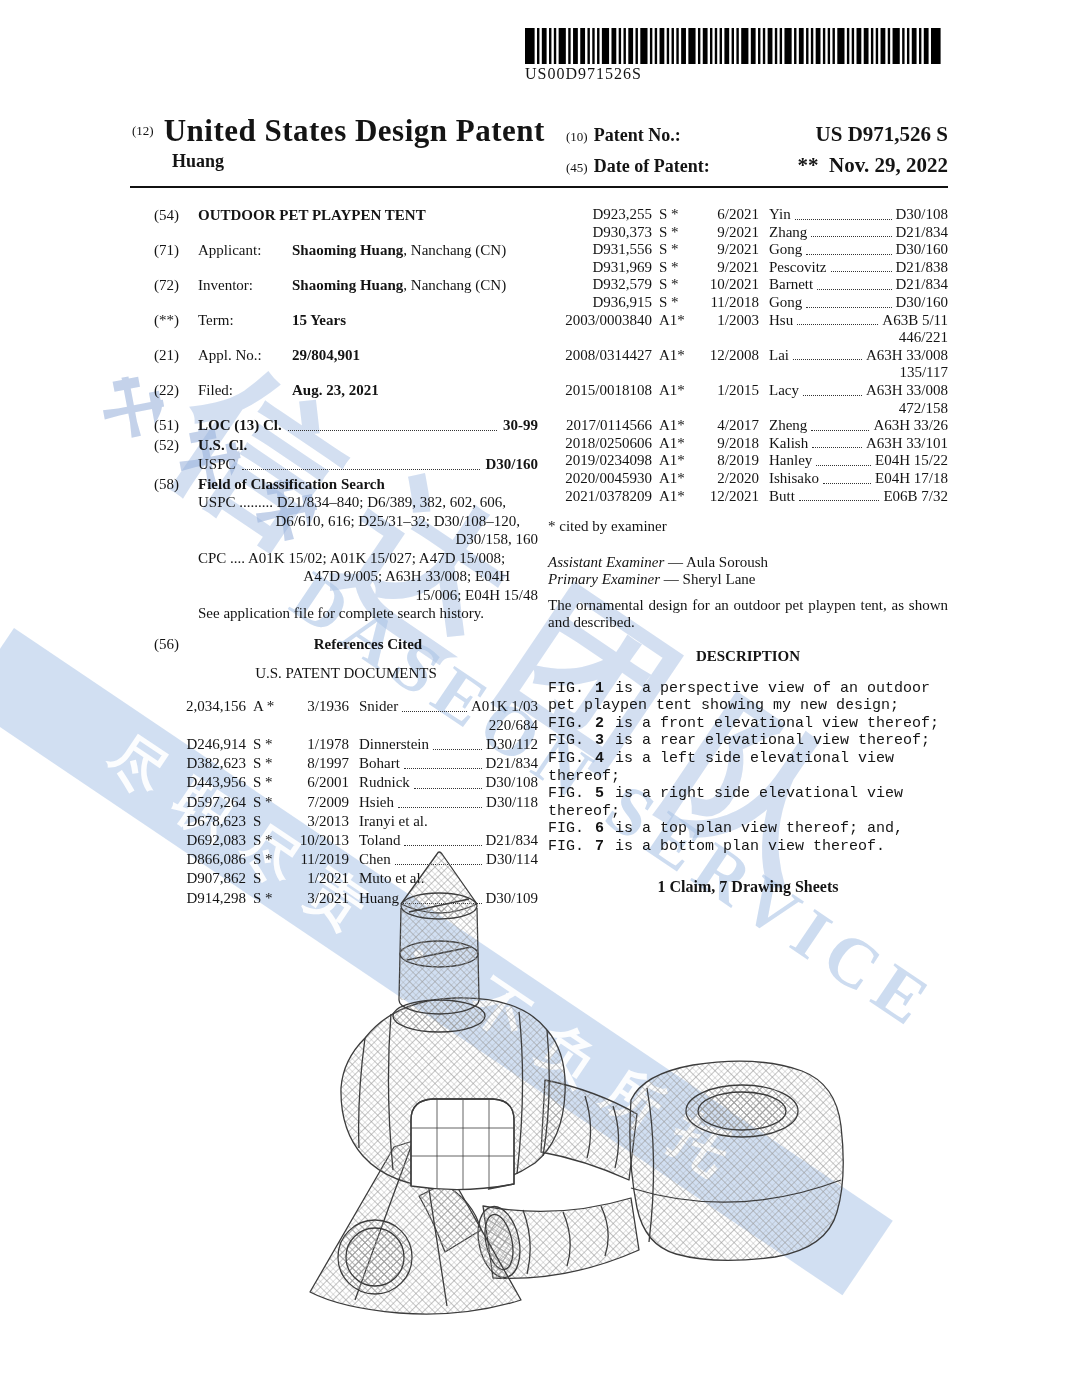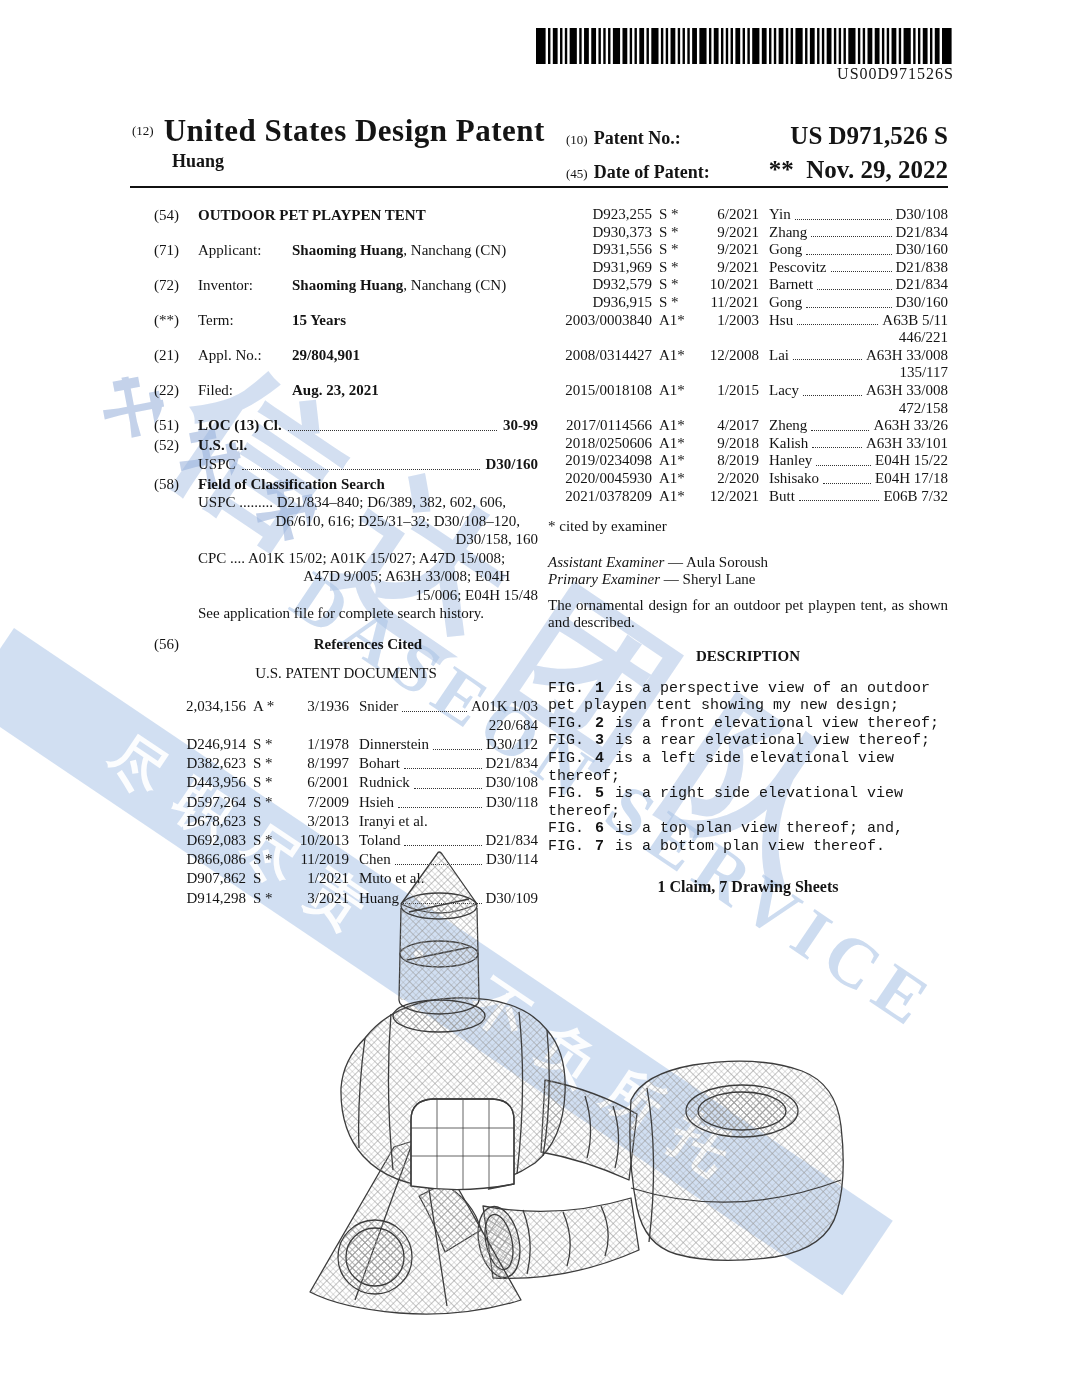--- a/index.html
+++ b/index.html
@@ -22,7 +22,7 @@
   .wm-ribbon span{font-size:56px;font-weight:bold;letter-spacing:24px;color:rgba(255,255,255,0.92);}
 
   
-  .barcode-wrap{position:absolute;left:536px;top:28px;width:418px;text-align:right;}
+  .barcode-wrap{position:absolute;left:525px;top:28px;width:418px;text-align:left;}
   .barcode{display:block;width:418px;height:36px;}
   .barcode-num{font-size:16px;letter-spacing:1px;margin-top:1px;}
   .hdr-left{position:absolute;left:132px;top:113px;}

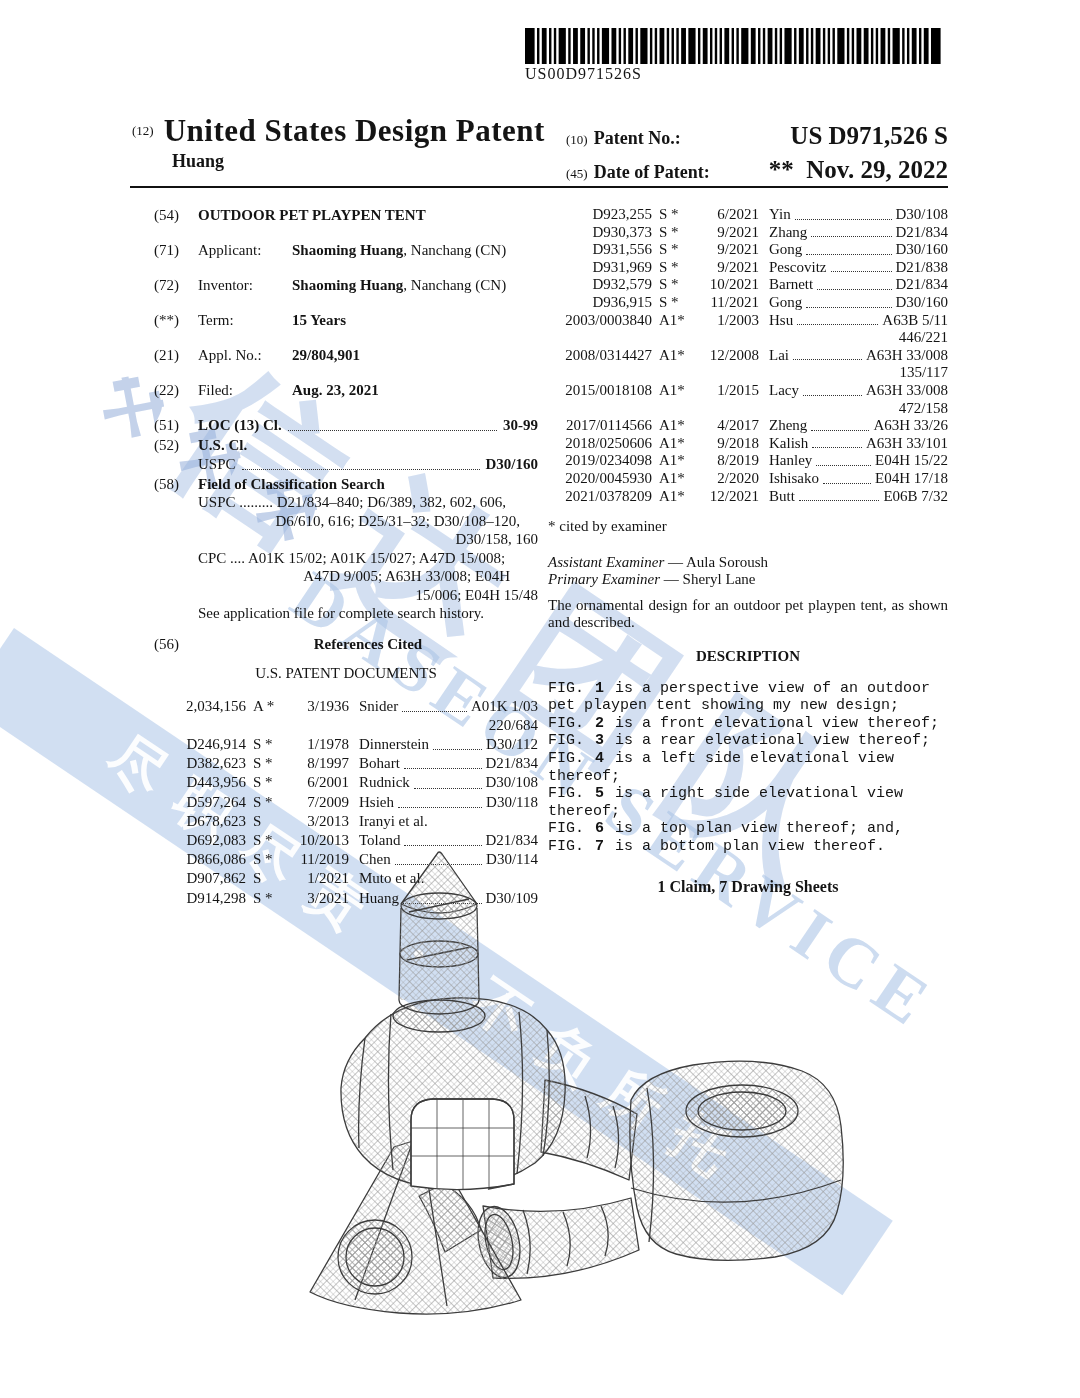--- a/index.html
+++ b/index.html
@@ -32,7 +32,7 @@
   .hdr-right{position:absolute;left:566px;top:122px;width:382px;}
   .hdr-right .row{display:flex;align-items:baseline;margin-bottom:6px;}
   .hdr-right .lab{font-size:18px;font-weight:bold;margin-left:6px;}
-  .hdr-right .val{font-size:25px;font-weight:bold;margin-left:auto;}
+  .hdr-right .val{font-size:21px;font-weight:bold;margin-left:auto;}
   .hdr-rule{position:absolute;left:130px;top:186px;width:818px;border-top:2.2px solid #111;}
 
   

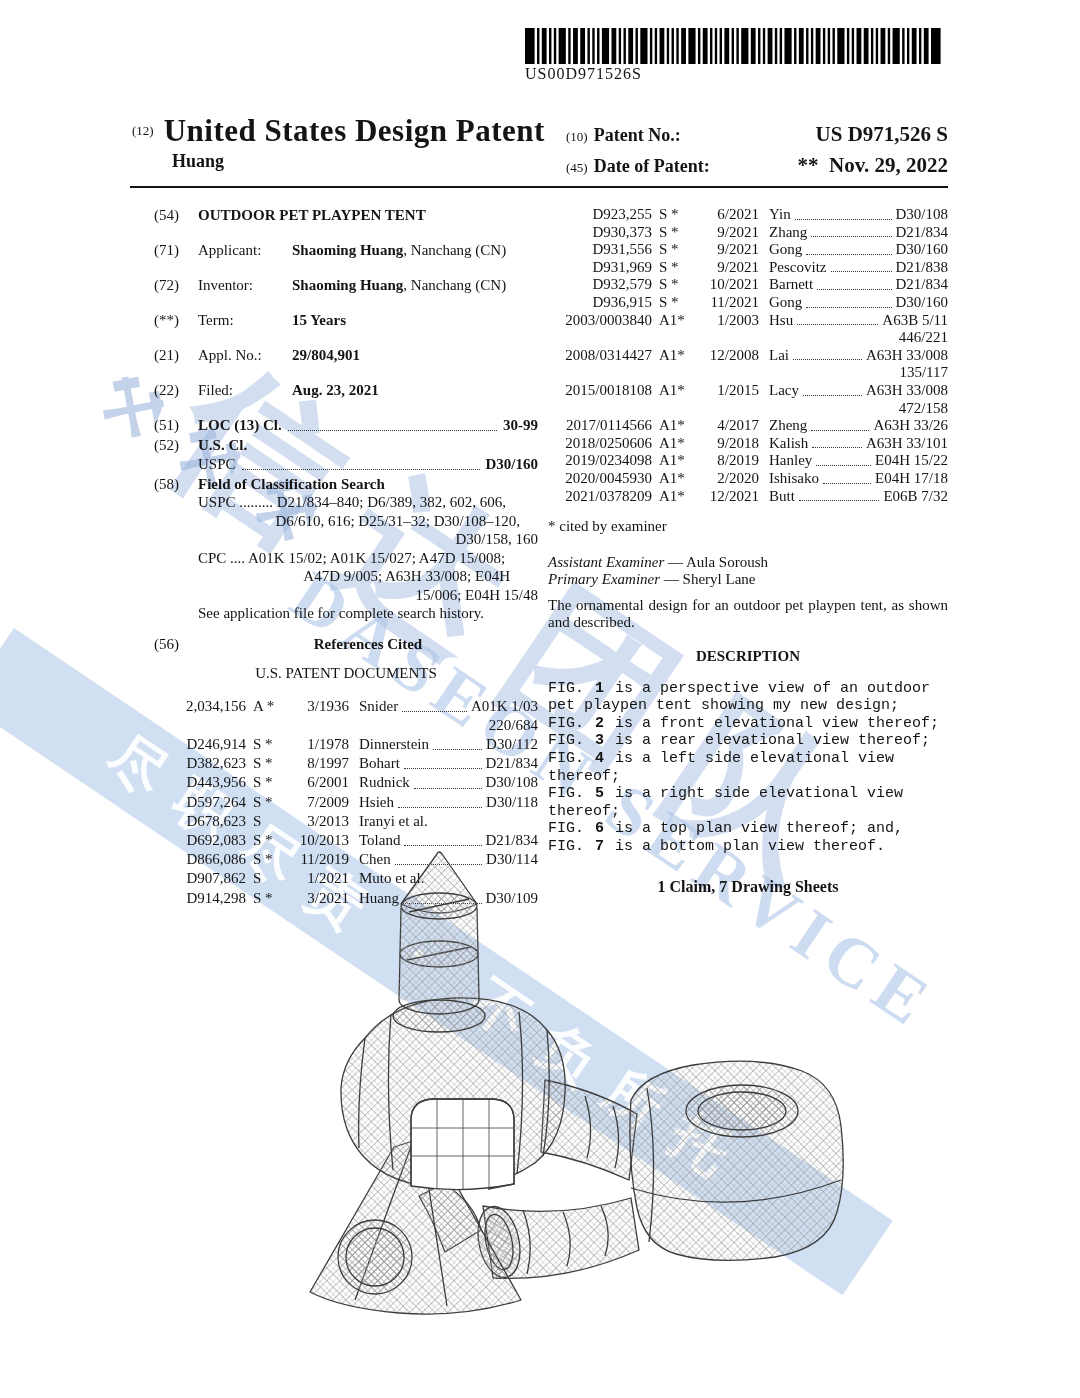--- a/index.html
+++ b/index.html
@@ -401,7 +401,7 @@
           <div class="ref-row">
             <span class="ref-num">D936,915</span>
             <span class="ref-kind">S *</span>
-            <span class="ref-date">11/2021</span>
+            <span class="ref-date">11/2018</span>
             <span class="ref-name">Gong</span>
             <span class="leader"></span>
             <span class="ref-cls">D30/160</span>

